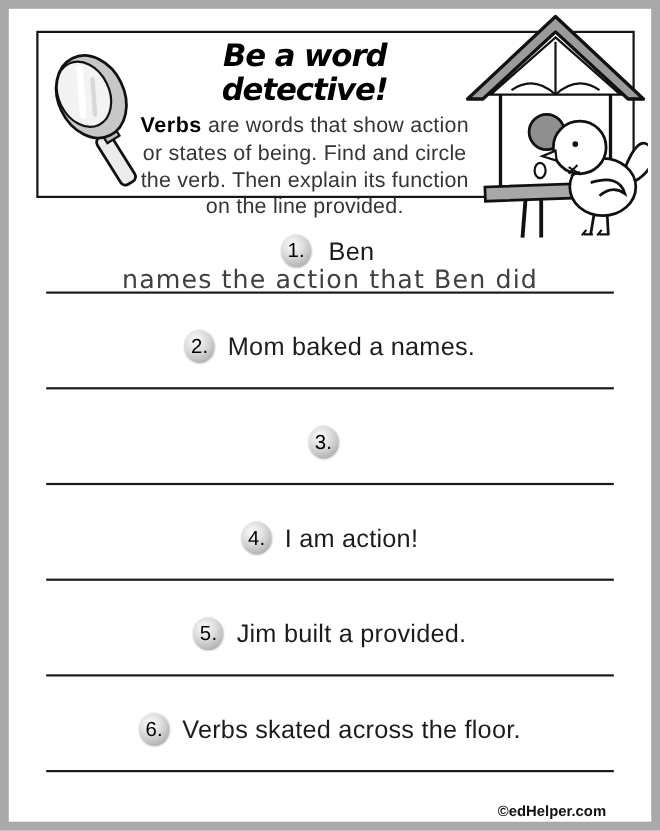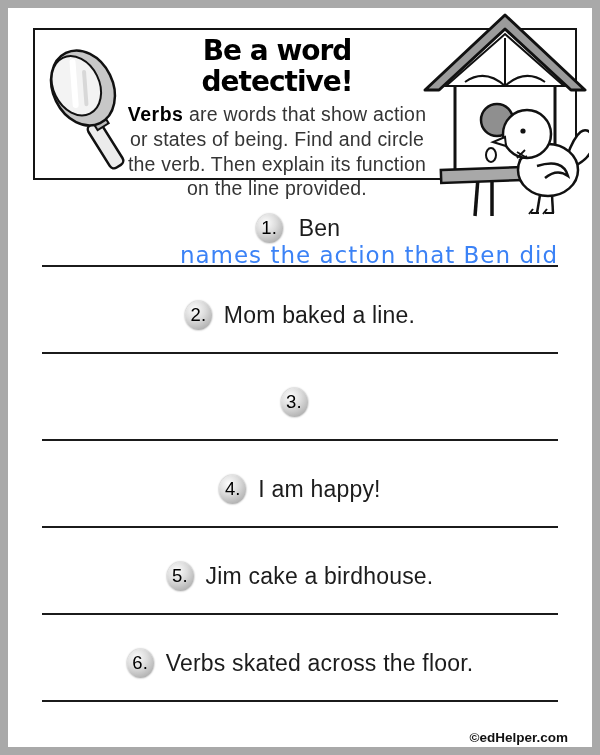--- a/index.html
+++ b/index.html
@@ -18,7 +18,7 @@
   .header-text { position:absolute; left:92px; right:148px; top:6px; text-align:center; }
   .title {
     font-family:"DejaVu Sans", sans-serif; font-weight:800; font-size:28px;
-    letter-spacing:-1px; color:#000; line-height:1.1; margin-bottom:4px;
+    letter-spacing:-1px; color:#000; line-height:1.1; margin-bottom:4px;font-style:italic;
   }
   .instructions {
     font-size:19.5px; line-height:1.28; color:#353535; letter-spacing:0.2px;

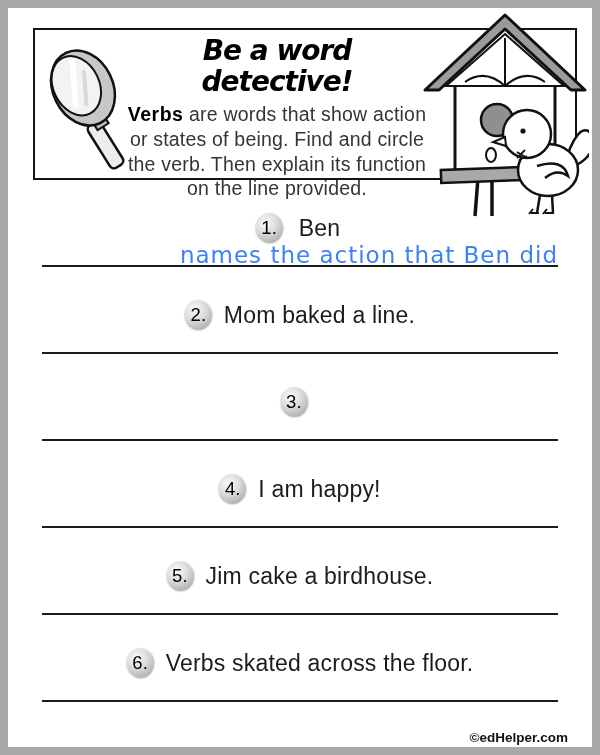--- a/index.html
+++ b/index.html
@@ -48,9 +48,9 @@
     border-bottom:2.5px solid #1b1b1b;
   }
   .answer-text {
-    position:absolute; left:0; right:0; bottom:-3px; text-align:right;
+    position:absolute; left:0; right:0; bottom:-3px; text-align:center;
     font-family:"DejaVu Sans", sans-serif; font-size:23px; letter-spacing:1px;
-    color:#3b82f6; white-space:nowrap;
+    color:#404040; white-space:nowrap;
   }
   
   .copyright {

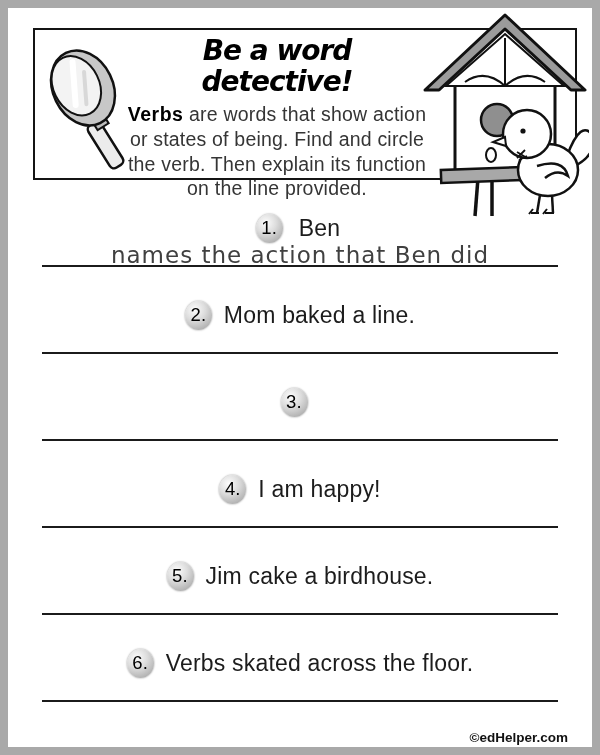--- a/index.html
+++ b/index.html
@@ -134,7 +134,7 @@
     <div class="item">
       <div class="sentence">
         <span class="badge">2.</span>
-        <span>Mom baked a line.</span>
+        <span>Mom baked a names.</span>
       </div>
       <div class="answer"></div>
     </div>

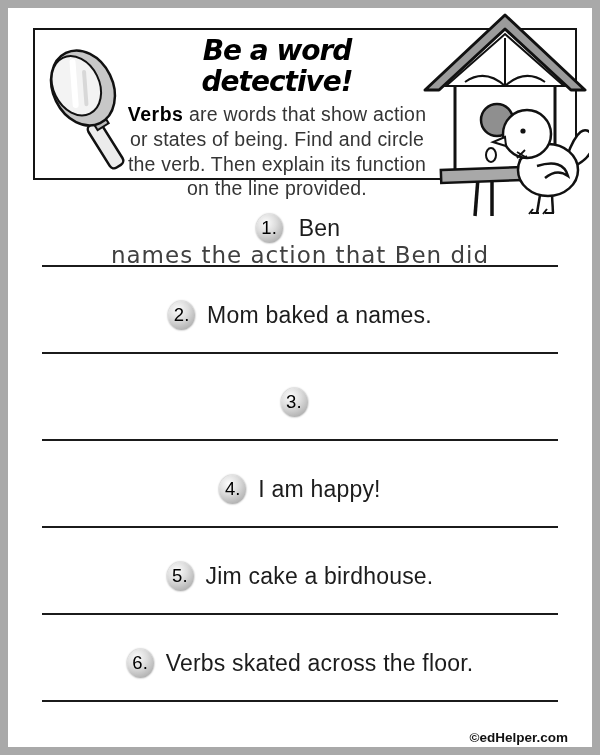--- a/index.html
+++ b/index.html
@@ -149,7 +149,7 @@
     <div class="item">
       <div class="sentence">
         <span class="badge">4.</span>
-        <span>I am happy!</span>
+        <span>I am action!</span>
       </div>
       <div class="answer"></div>
     </div>

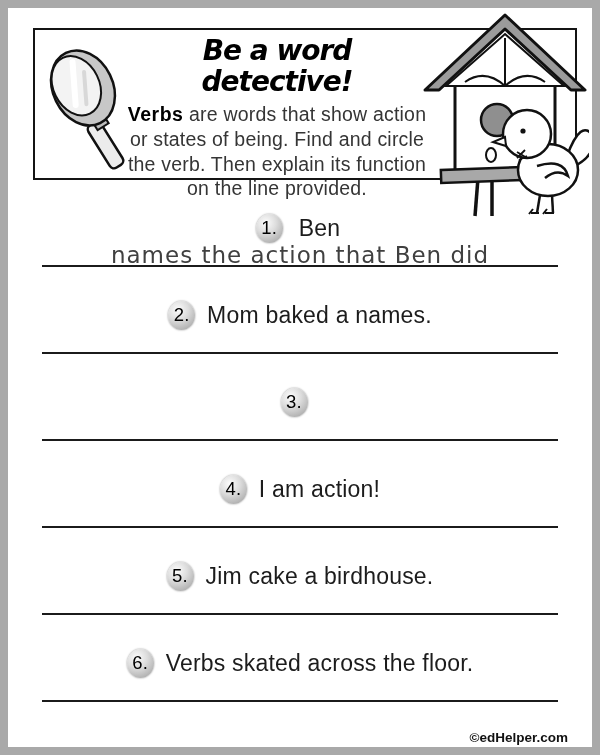--- a/index.html
+++ b/index.html
@@ -157,7 +157,7 @@
     <div class="item">
       <div class="sentence">
         <span class="badge">5.</span>
-        <span>Jim cake a birdhouse.</span>
+        <span>Jim built a provided.</span>
       </div>
       <div class="answer"></div>
     </div>

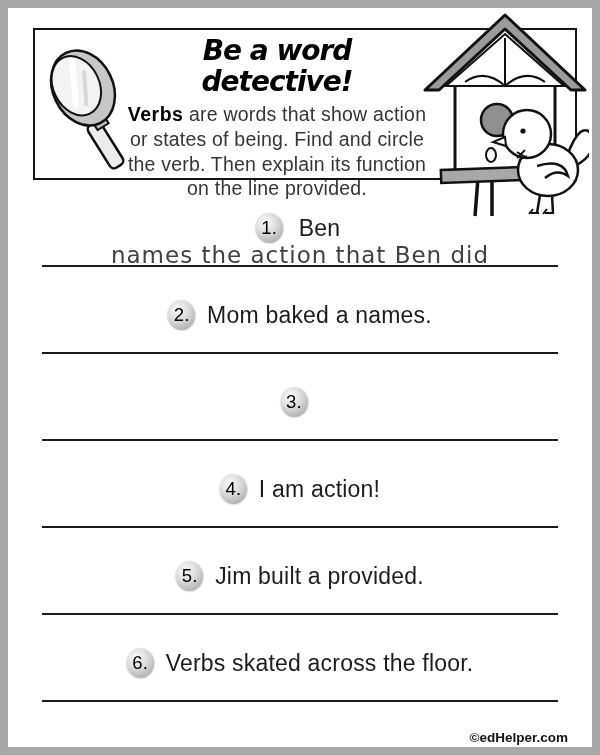--- a/index.html
+++ b/index.html
@@ -54,7 +54,7 @@
   }
   
   .copyright {
-    position:absolute; right:24px; bottom:2px; font-size:13.5px;
+    position:absolute; right:41px; bottom:2px; font-size:13.5px;
     font-weight:600; color:#111;
   }
   svg { display:block; width:100%; height:100%; }

